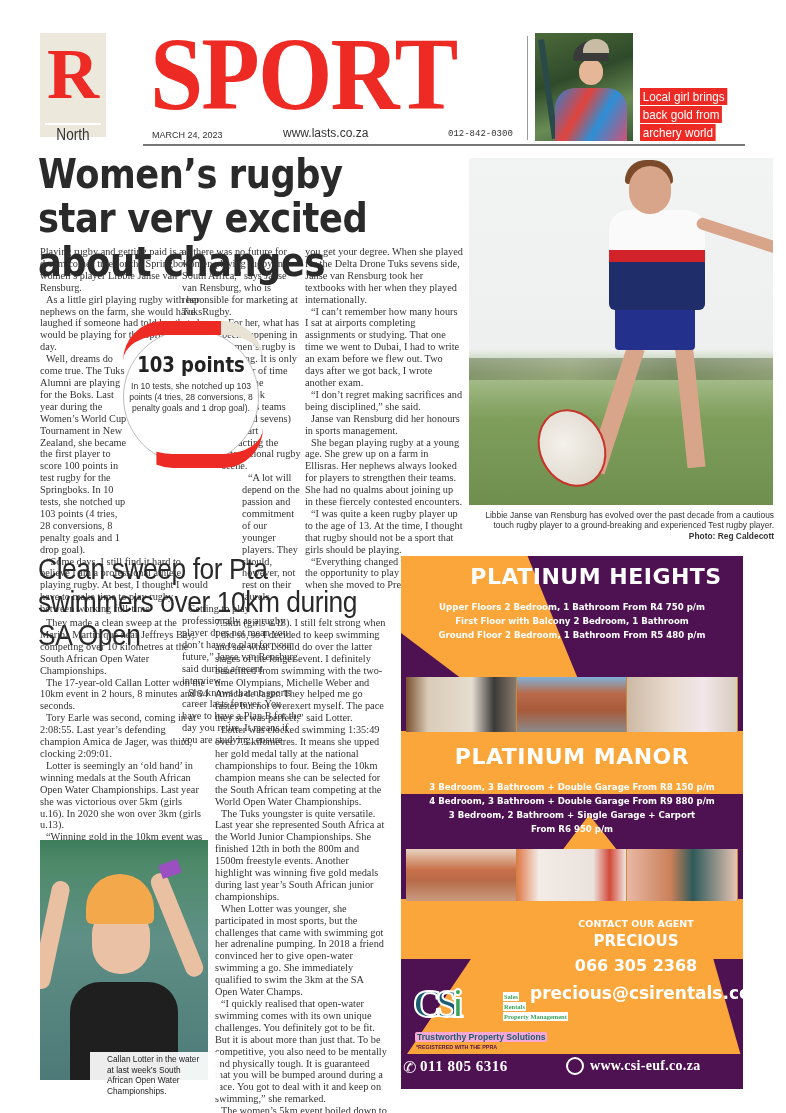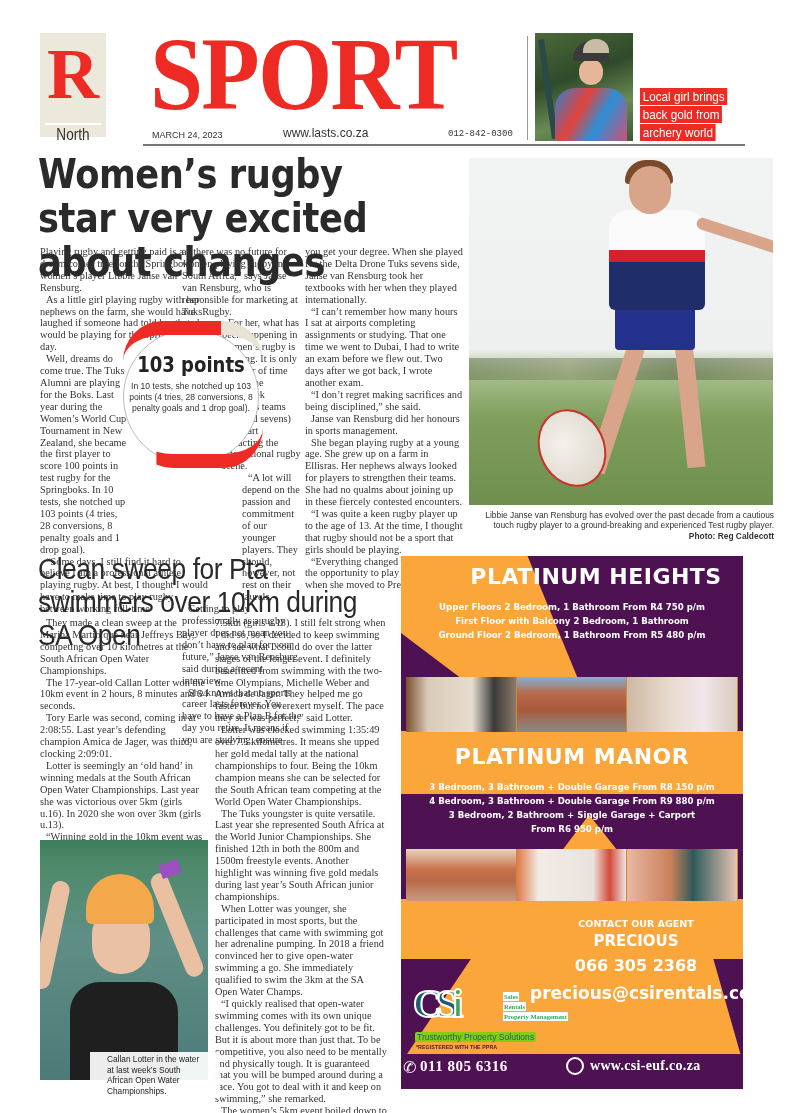--- a/index.html
+++ b/index.html
@@ -86,7 +86,7 @@
   .csi-i { color: #3aa55a; }
   .csi-sub { position: absolute; left: 90px; top: 16px; font-family: "Liberation Serif", serif; font-weight: bold; font-size: 6.5px; line-height: 9px; color: #3aa55a; }
   .csi-sub span { display: block; background: #fff; padding: 0 1px; margin-bottom: 1px; width: max-content; }
-  .csi-tag { position: absolute; left: 2px; top: 56px; font-family: "Liberation Sans", sans-serif; font-weight: normal; font-size: 8.6px; color: #1b5e73; background: #84cc16; padding: 0 2px; border-radius: 2px; }
+  .csi-tag { position: absolute; left: 2px; top: 56px; font-family: "Liberation Sans", sans-serif; font-weight: bold; font-size: 8.6px; color: #1b5e73; background: #f9a8d4; padding: 0 2px; border-radius: 2px; }
   .csi-reg { position: absolute; left: 416px; top: 1044px; font-family: "Liberation Sans", sans-serif; font-weight: bold; font-size: 5.4px; color: #4e1152; }
   .ad-foot { position: absolute; left: 401px; top: 1054px; width: 342px; height: 35px; background: #4e1152; }
   .ad-foot-phone { position: absolute; left: 420px; top: 1058px; font-family: "Liberation Serif", serif; font-weight: bold; font-size: 15px; color: #fff; letter-spacing: 0.5px; }

